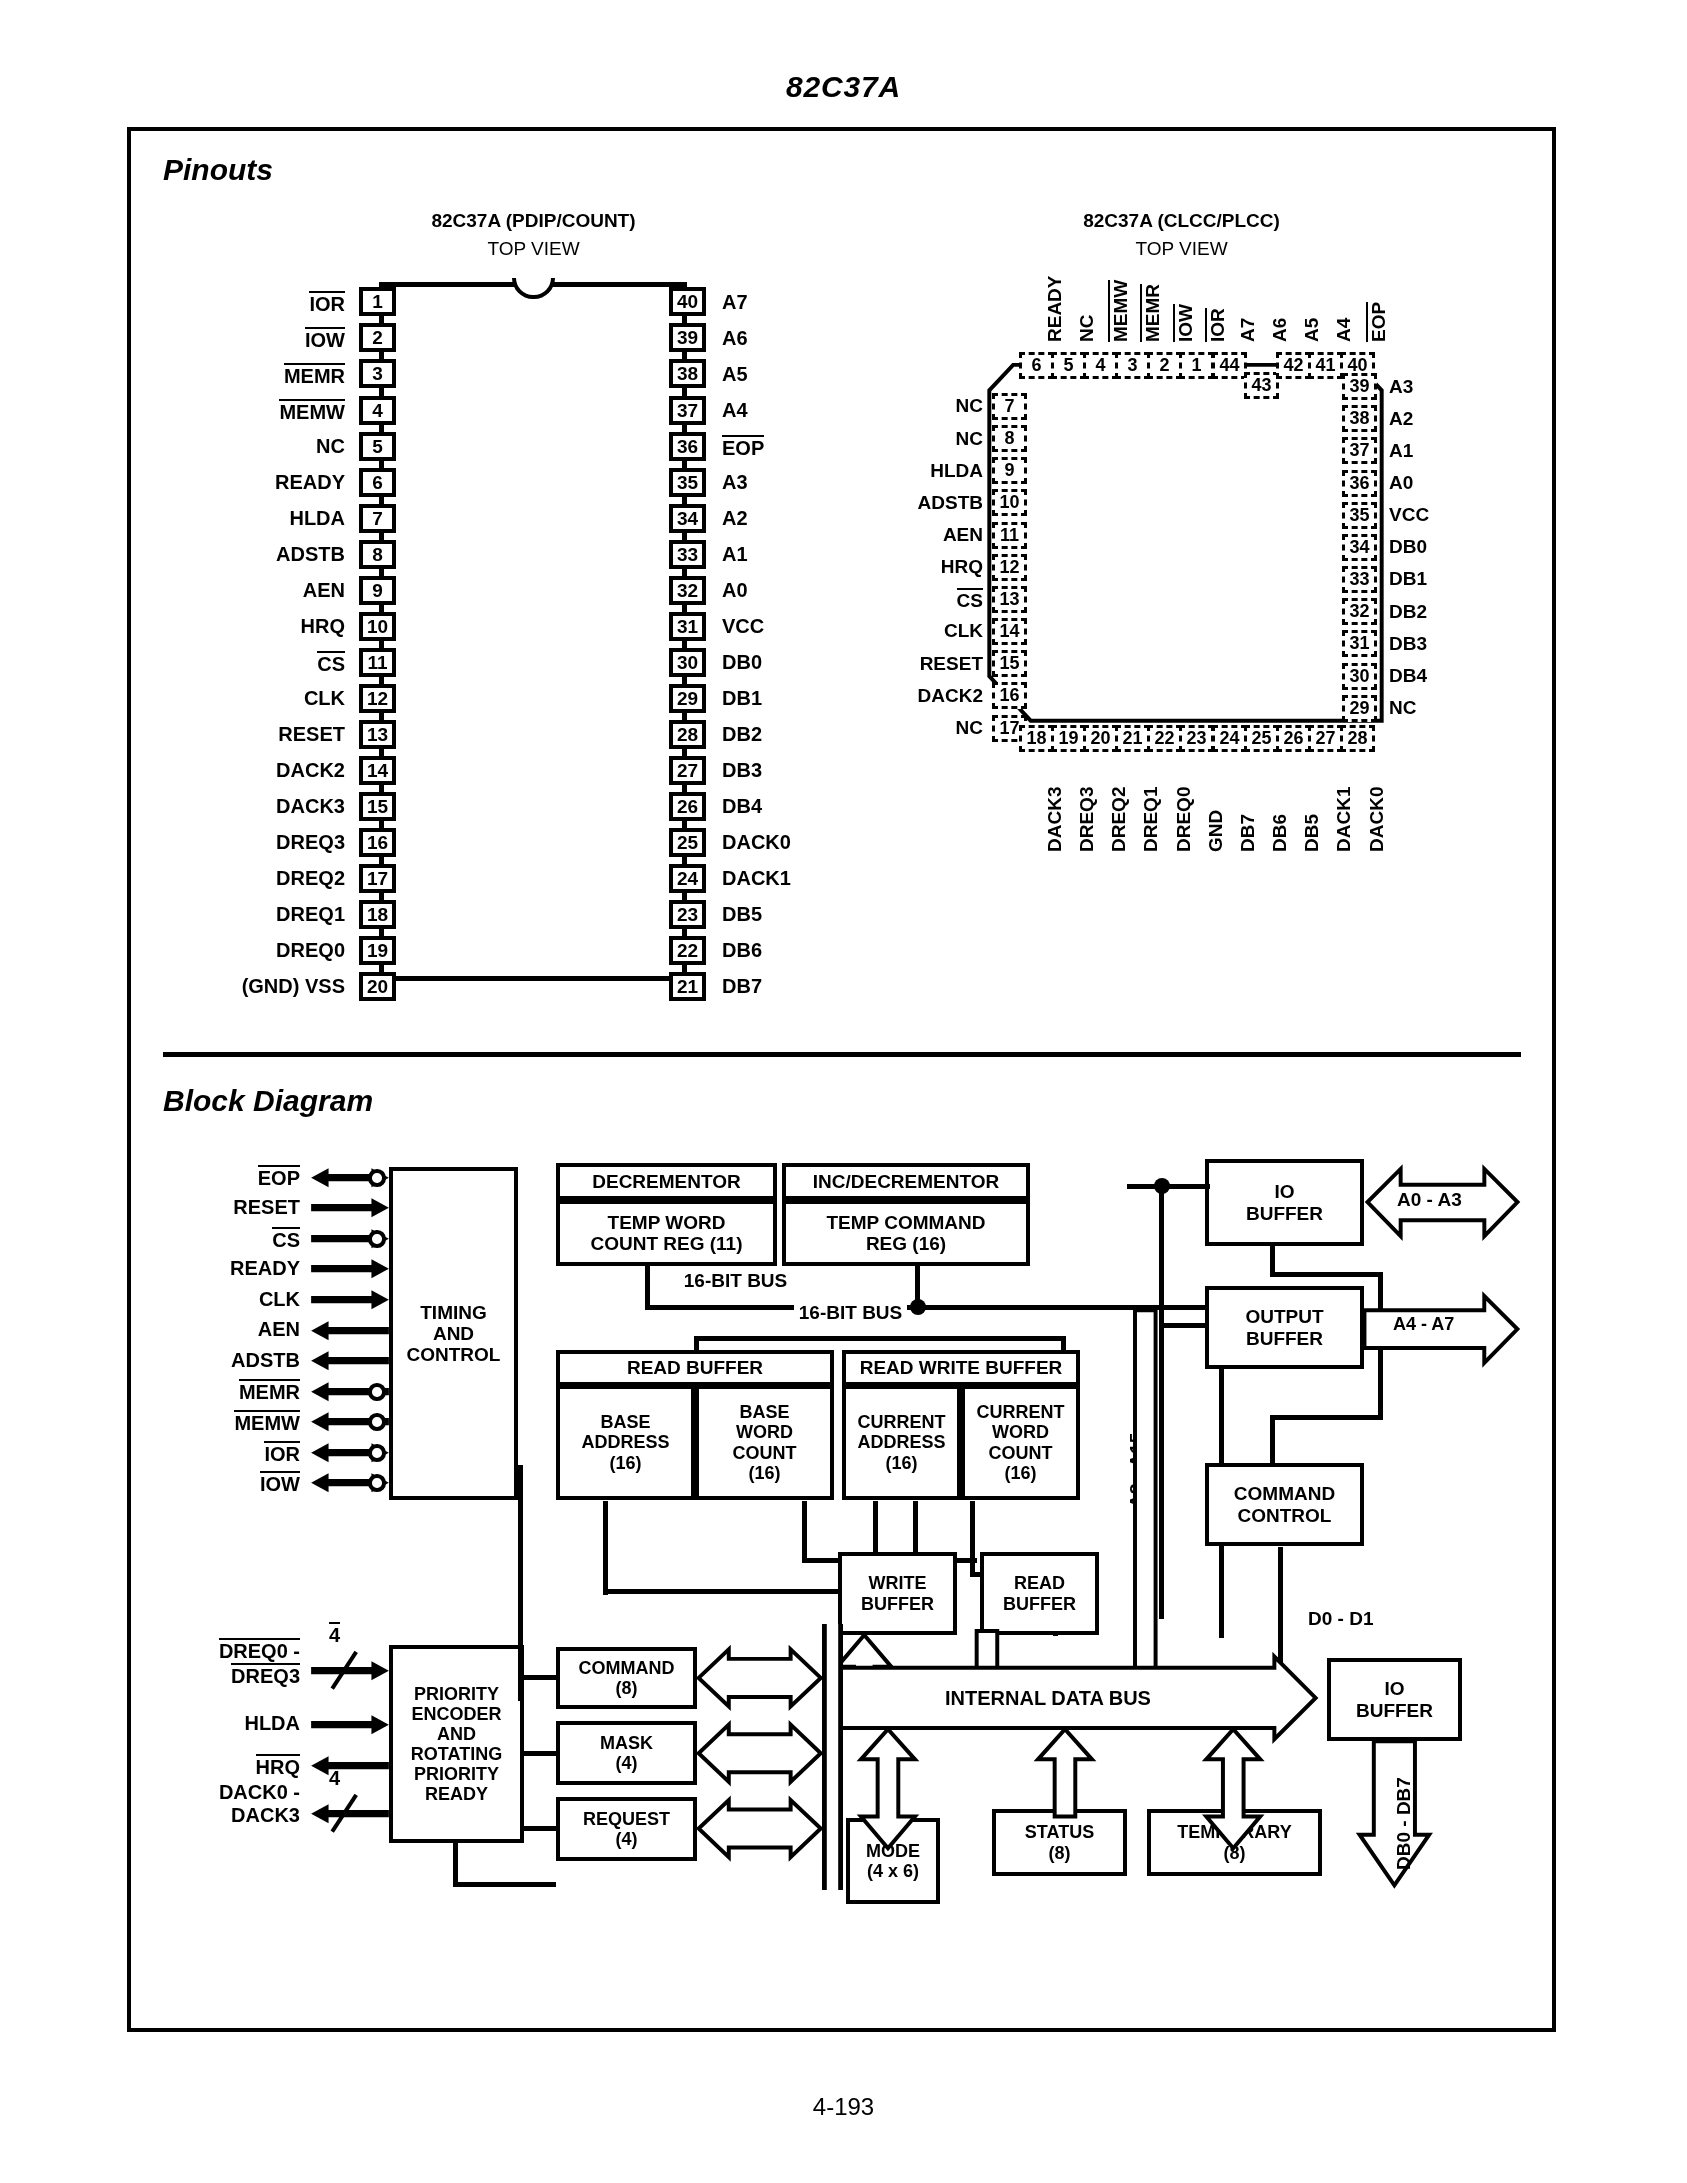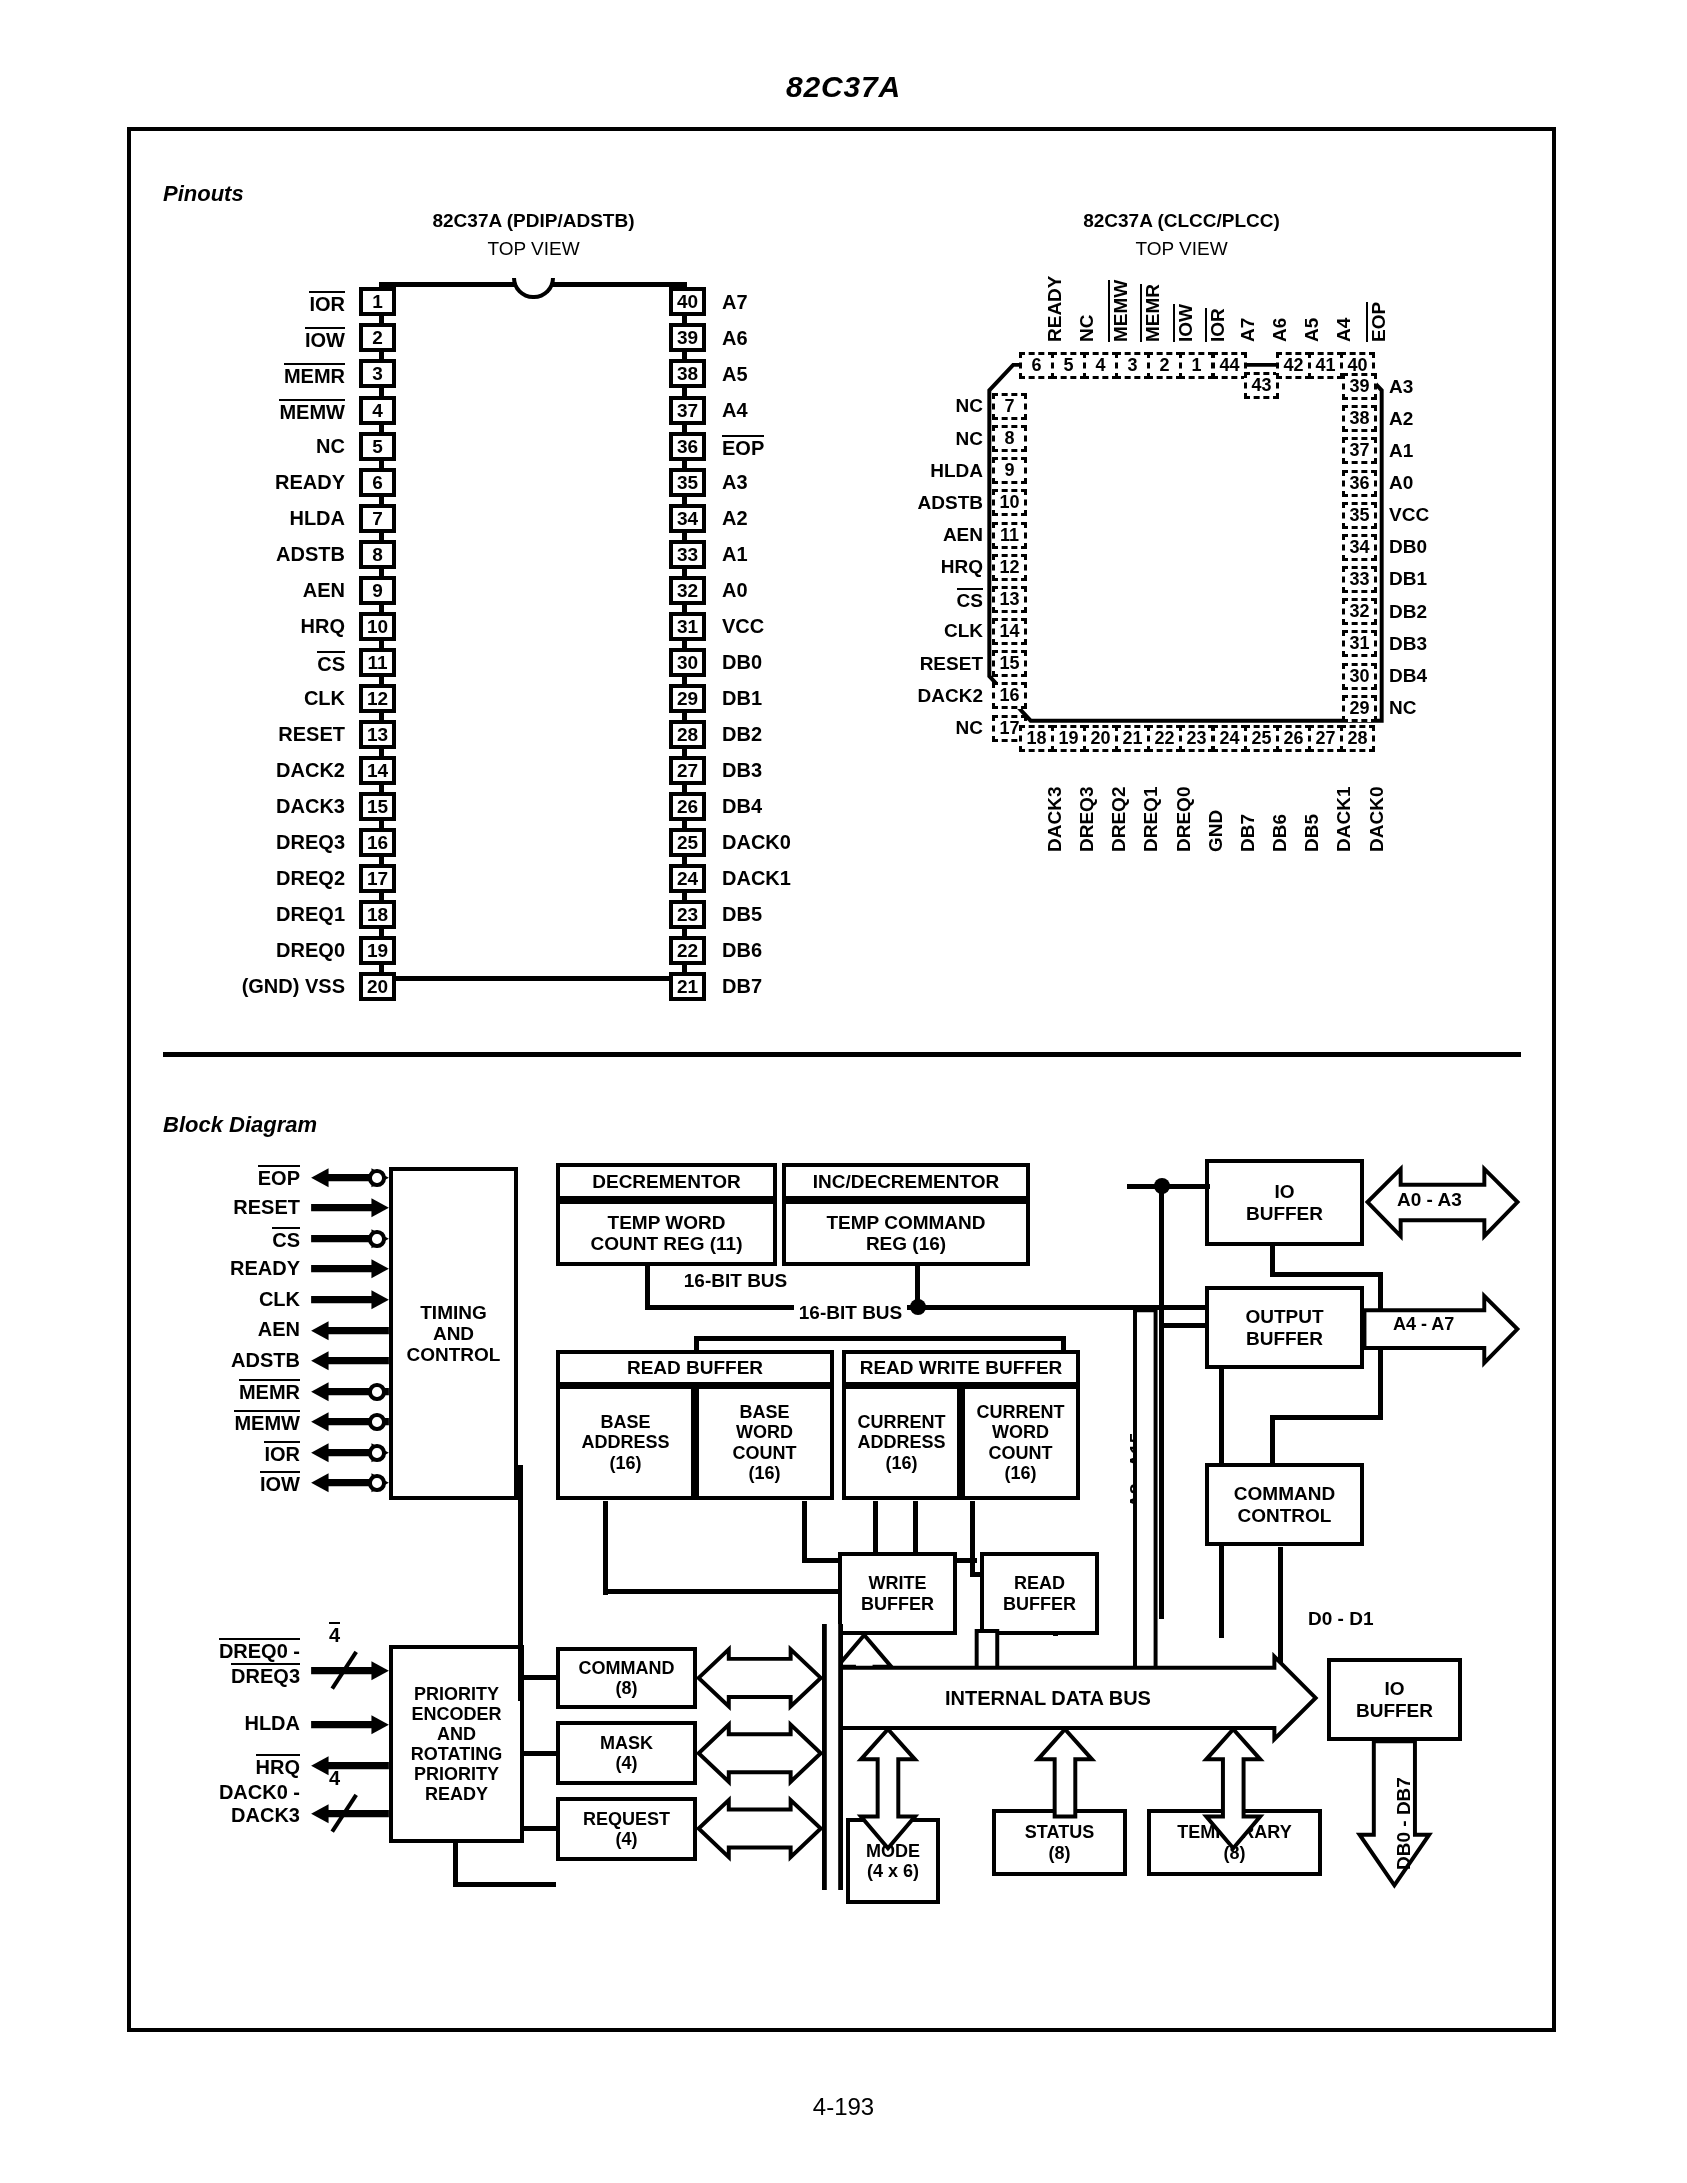--- a/index.html
+++ b/index.html
@@ -14,7 +14,7 @@
   #page-footer{top:2093px;left:0;width:1687px;text-align:center;font-size:24px;}
   #page-frame{top:127px;left:127px;width:1429px;height:1905px;border:4.8px solid #000;box-sizing:border-box;}
 
-  .sect-head{font-size:22px;font-weight:bold;font-style:italic;margin-top:28px;}
+  .sect-head{font-size:30px;font-weight:bold;font-style:italic;}
   #pinouts-head{top:153px;left:163px;}
   #blockdiagram-head{top:1084px;left:163px;}
   #mid-rule{top:1052px;left:163px;width:1358px;height:4.8px;background:#000;}

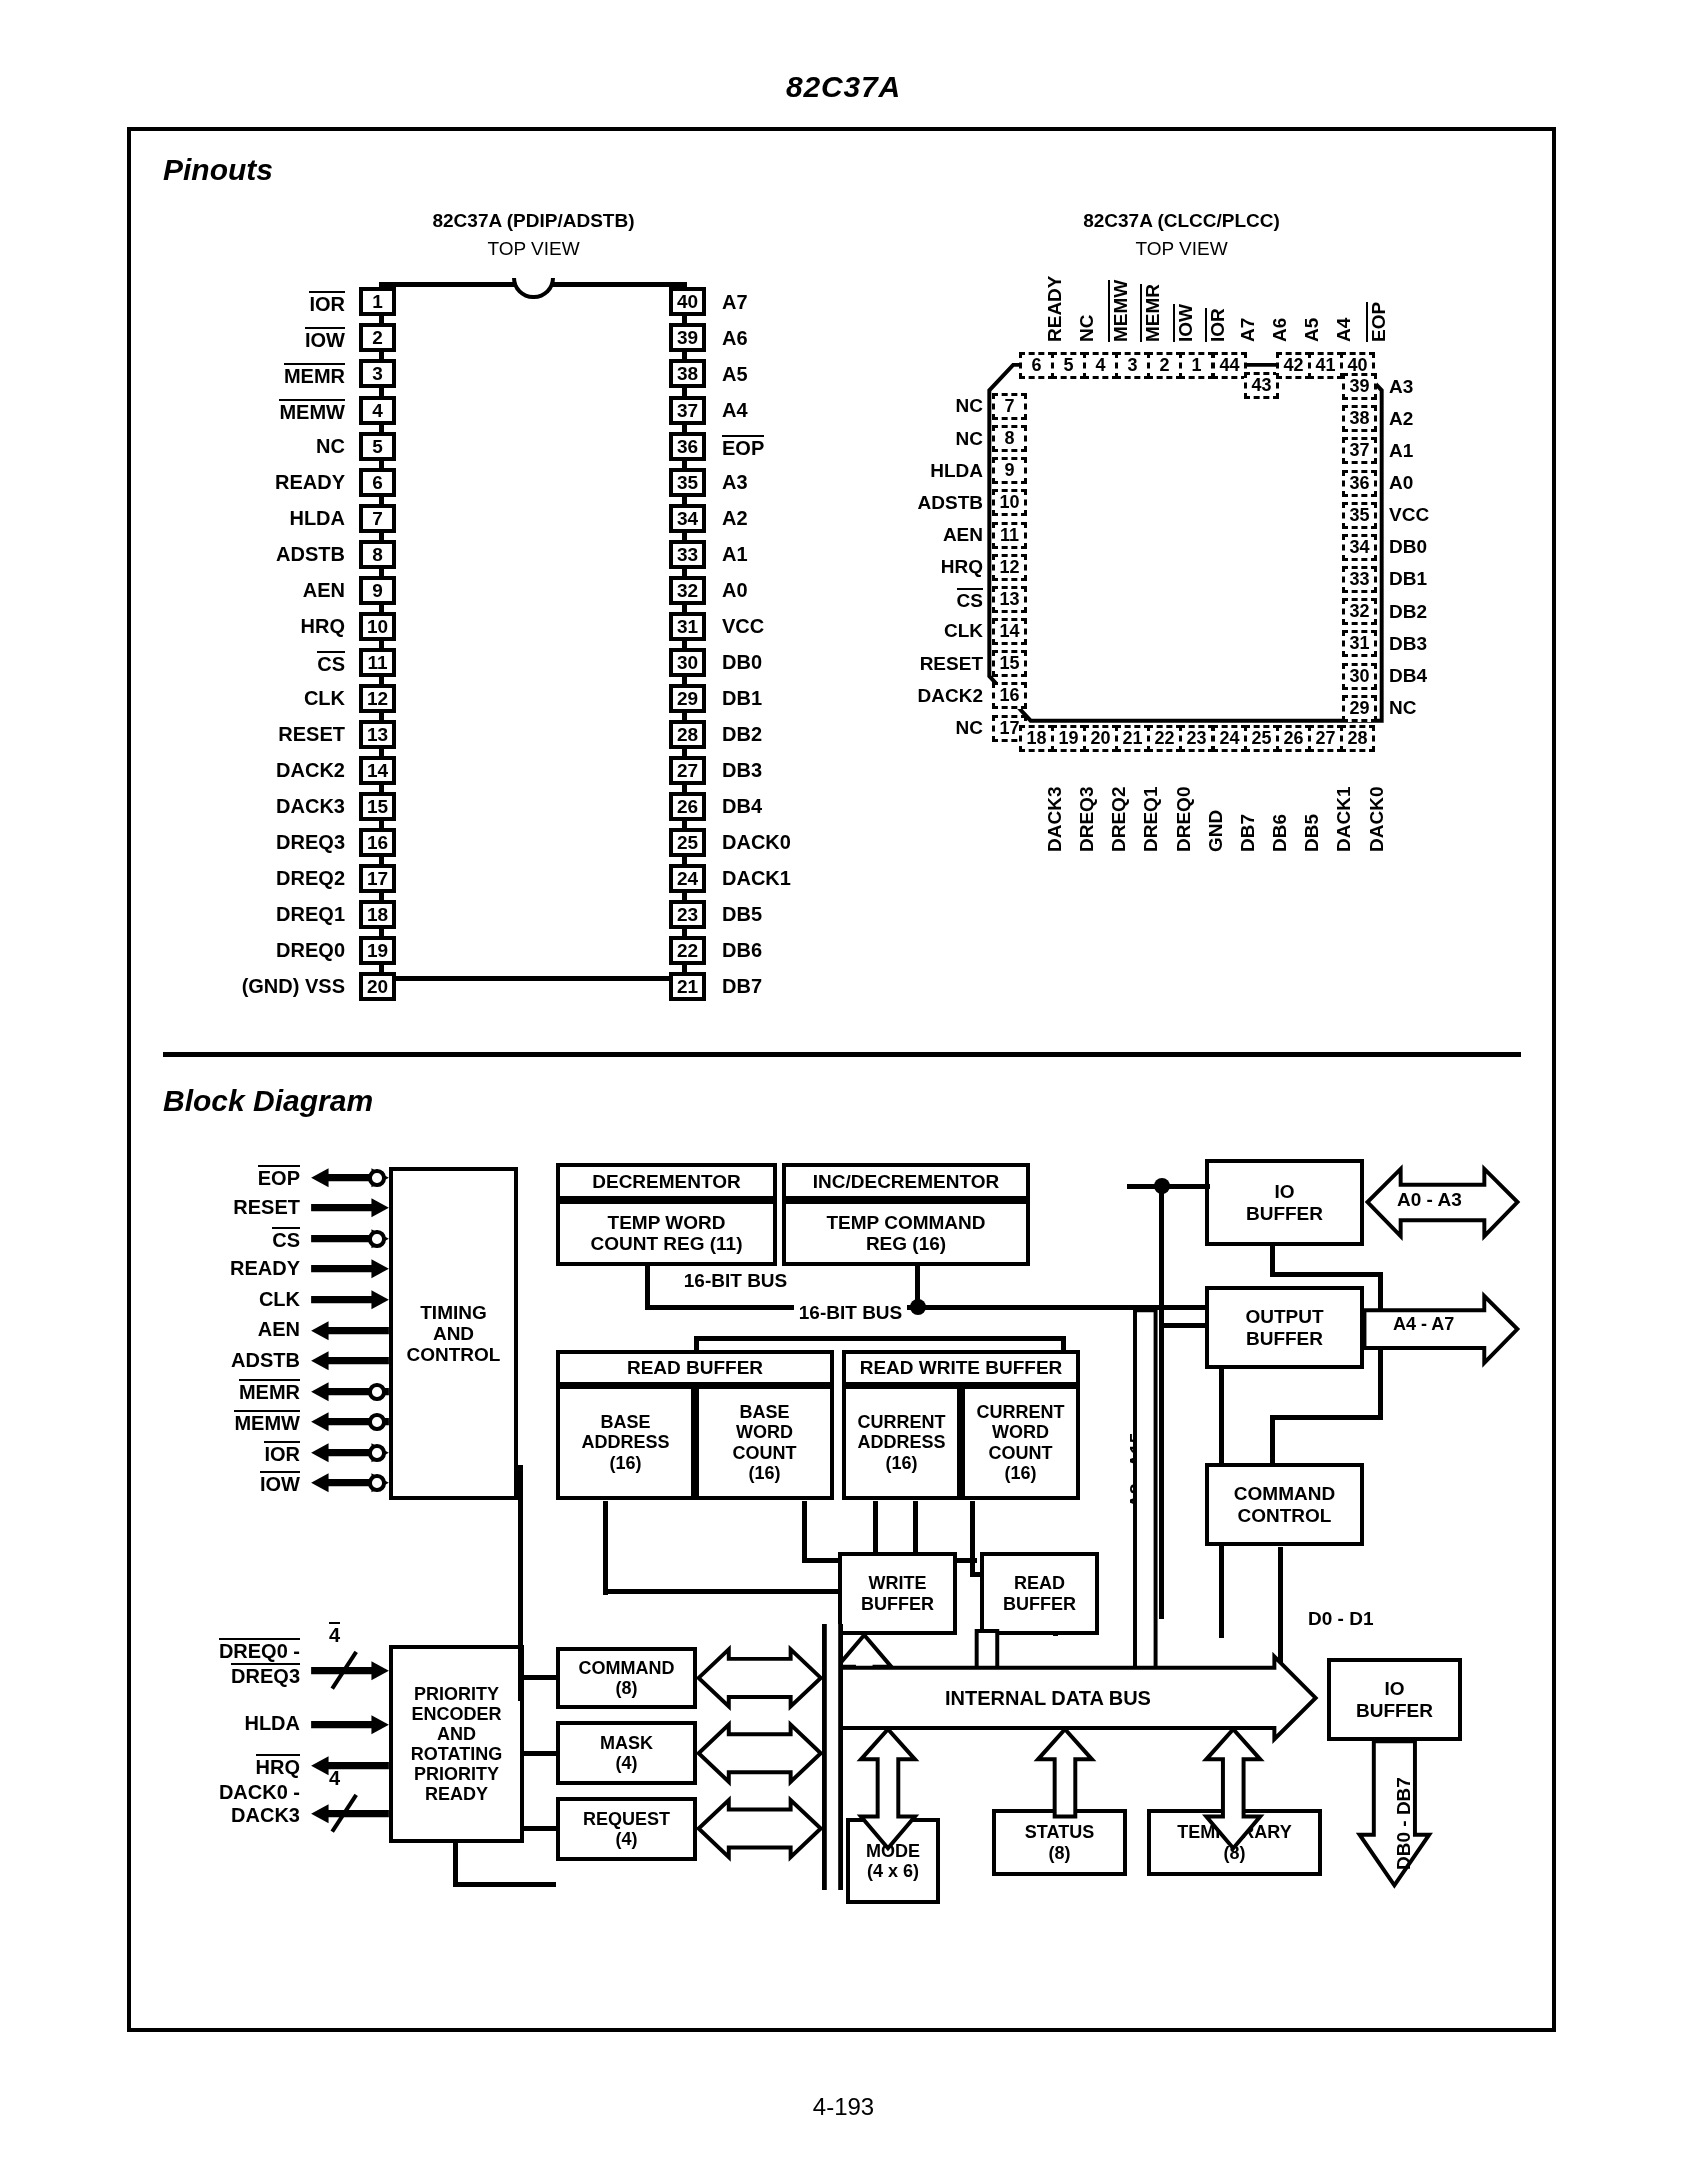--- a/index.html
+++ b/index.html
@@ -63,7 +63,7 @@
 <div class="abs" id="mid-rule"></div>
 <div class="abs sect-head" id="blockdiagram-head">Block Diagram</div>
 
-<div class="abs pkg-title" style="top:210px;left:335px;">82C37A (PDIP/ADSTB)</div>
+<div class="abs pkg-title" style="top:210px;left:335px;">82C37A (PDIP/COUNT)</div>
 <div class="abs pkg-sub" style="top:238px;left:335px;">TOP VIEW</div>
 
 <div class="abs" id="dip-body"></div>

